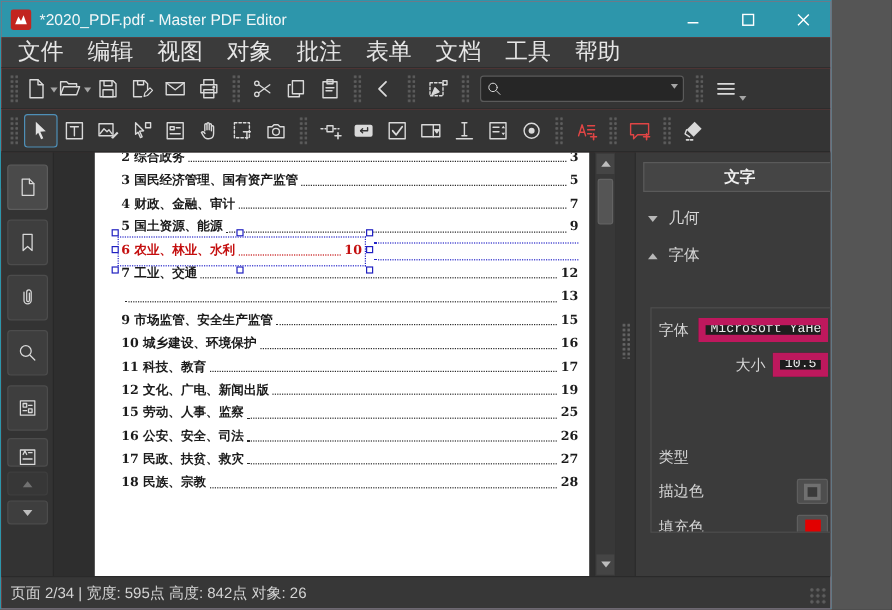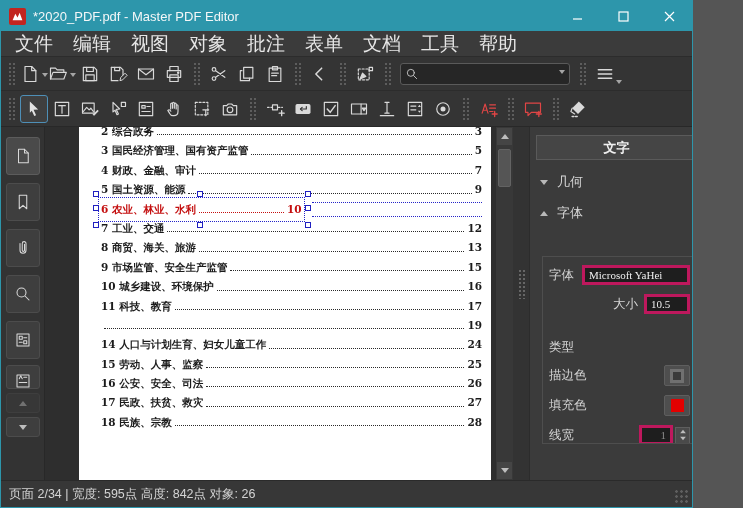--- a/index.html
+++ b/index.html
@@ -476,7 +476,6 @@
               <span class="pg">12</span>
             </div>
             <div class="trow">
-              <span class="ttl">8 商贸、海关、旅游</span>
               <div class="leader"></div>
               <span class="pg">13</span>
             </div>

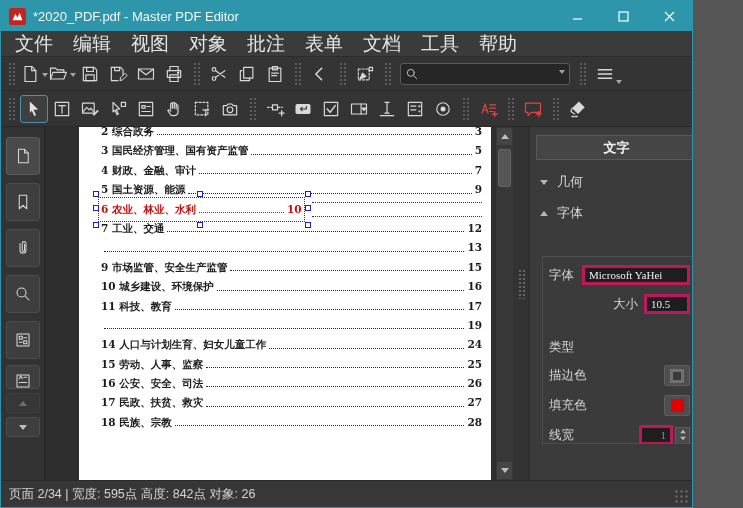--- a/index.html
+++ b/index.html
@@ -76,8 +76,8 @@
   .group{margin:34px 6px 0 12px;height:188px;border:1px solid #4e4e4e;padding:8px 6px 0 6px;overflow:hidden;}
   .prow{display:flex;align-items:center;font-size:12.5px;margin-bottom:9px;}
   .plabel{flex:none;}
-  .pinput{background:#1e1e1e;border:3px solid #be185d;color:#efefef;height:20px;display:flex;align-items:center;padding:0 4px;
-          font-family:Liberation Serif, serif;font-size:11px;white-space:nowrap;overflow:hidden;}
+  .pinput{background:#1e1e1e;border:6px solid #be185d;color:#efefef;height:20px;display:flex;align-items:center;padding:0 4px;
+          font-family:Liberation Mono, monospace;font-size:11px;white-space:nowrap;overflow:hidden;}
   .dropdown{background:#424242;border:1px solid #6e6e6e;height:21px;display:flex;align-items:center;padding:0 5px;flex:1;margin-left:8px;font-size:12.5px;color:#f0f0f0;}
   .swatchbtn{width:26px;height:21px;background:#4e4e4e;border:1px solid #5e5e5e;border-radius:2px;display:flex;align-items:center;justify-content:center;}
   .swatch{width:13px;height:13px;}

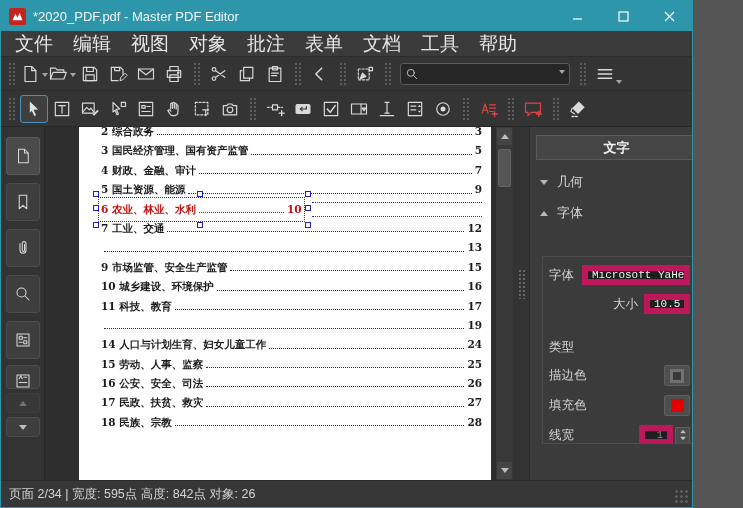--- a/index.html
+++ b/index.html
@@ -495,6 +495,7 @@
               <span class="pg">17</span>
             </div>
             <div class="trow">
+              <span class="ttl">12 文化、广电、新闻出版</span>
               <div class="leader"></div>
               <span class="pg">19</span>
             </div>

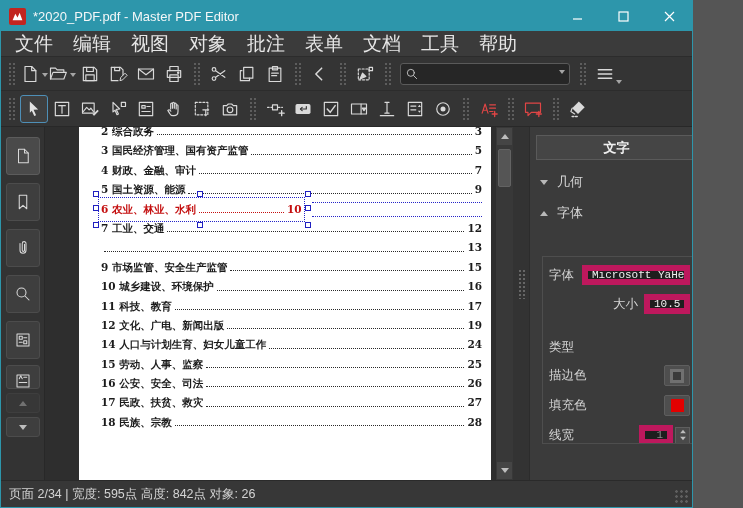--- a/index.html
+++ b/index.html
@@ -500,11 +500,6 @@
               <span class="pg">19</span>
             </div>
             <div class="trow">
-              <span class="ttl">14 人口与计划生育、妇女儿童工作</span>
-              <div class="leader"></div>
-              <span class="pg">24</span>
-            </div>
-            <div class="trow">
               <span class="ttl">15 劳动、人事、监察</span>
               <div class="leader"></div>
               <span class="pg">25</span>

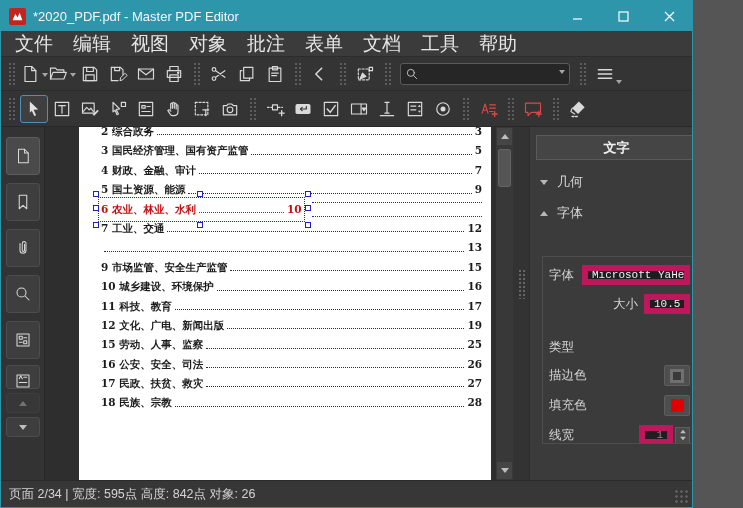--- a/index.html
+++ b/index.html
@@ -558,7 +558,7 @@
         </div>
         <div style="height:16px"></div>
         <div class="prow">
-          <span class="plabel" style="width:40px;">类型</span>
+          <span class="plabel" style="width:40px;margin-top:34px;">类型</span>
         </div>
         <div class="prow" style="margin-top:3px;">
           <span class="plabel">描边色</span>

